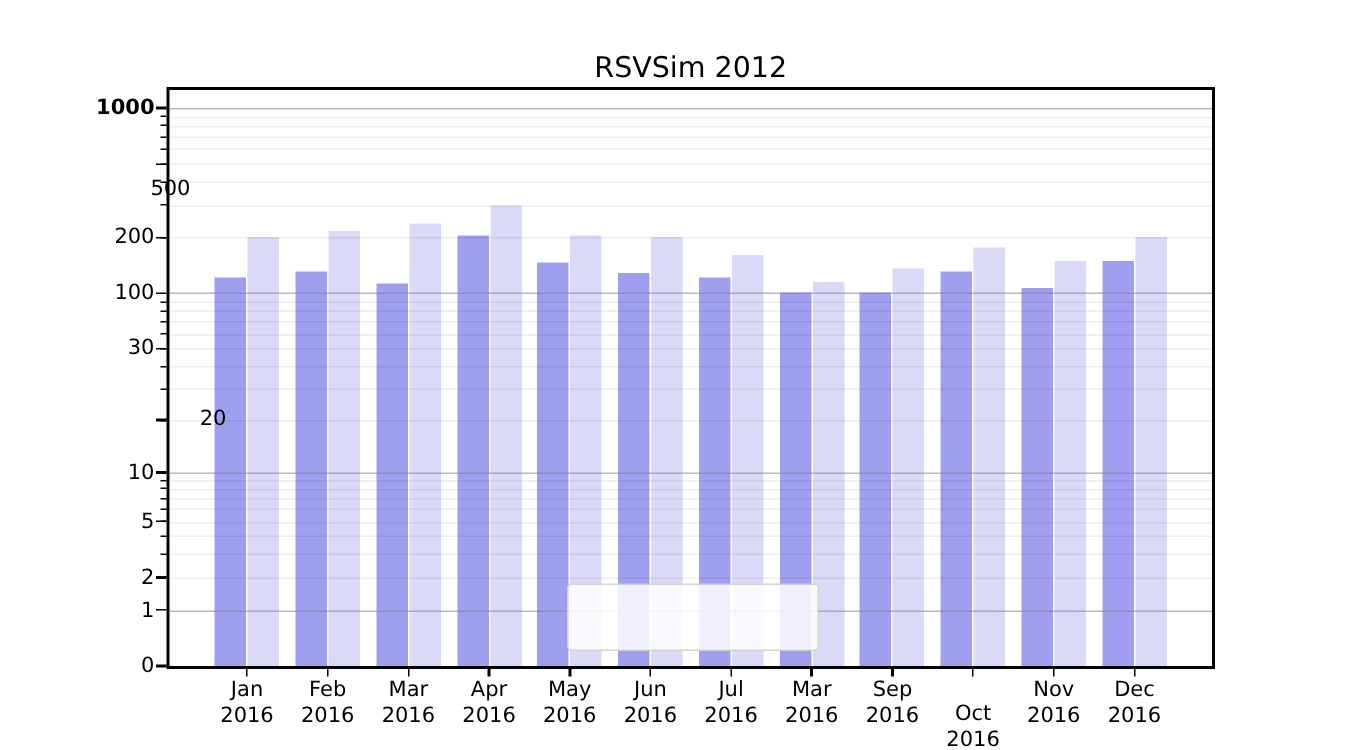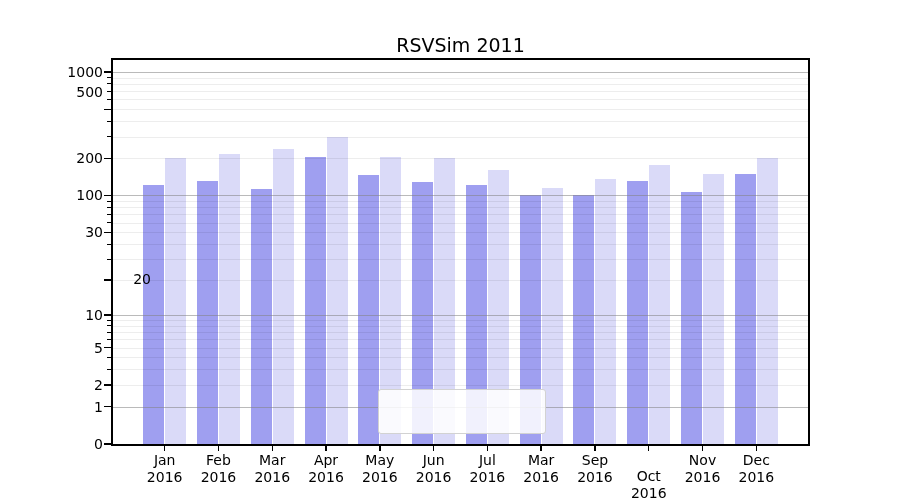--- a/index.html
+++ b/index.html
@@ -46,7 +46,7 @@
 <body>
 
 <div id="stage">
-  <div id="chart-title">RSVSim 2011</div>
+  <div id="chart-title">RSVSim 2012</div>
 
   <div id="bars-layer" class="abs">
       <div class="bar" style="left: 143.2px; top: 185.291px; width: 21px; height: 258.709px; background: rgb(159, 159, 240);"></div>

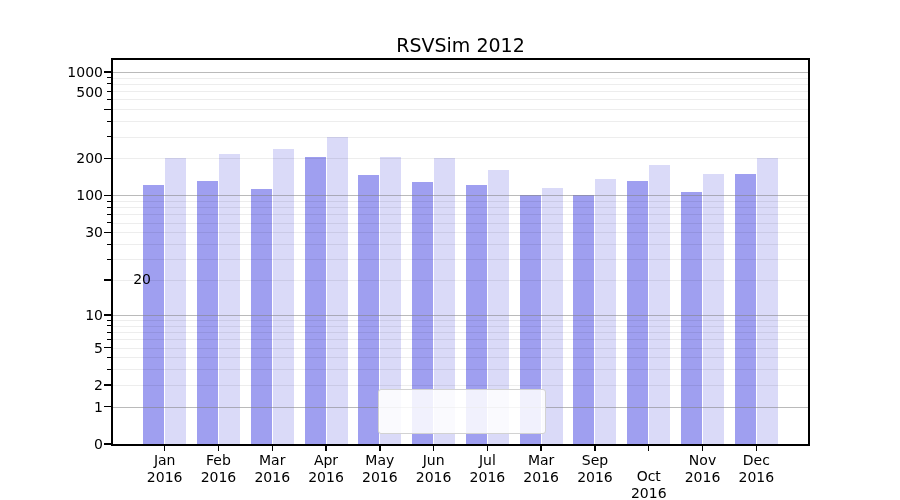--- a/index.html
+++ b/index.html
@@ -125,7 +125,7 @@
       <div class="tick-mark" style="left: 104px; top: 157.704px; width: 7px; height: 1.4px;"></div>
       <div class="y-tick-label" style="top: 85px;">500</div>
       <div class="tick-mark" style="left: 104px; top: 108.52px; width: 7px; height: 1.4px;"></div>
-      <div class="y-tick-label" style="top: 64.9462px;">1000</div>
+      <div class="y-tick-label" style="top: 64.9462px; font-weight: bold;">1000</div>
       <div class="tick-mark" style="left: 104px; top: 71.2462px; width: 7px; height: 1.4px;"></div>
       <div class="tick-mark" style="left: 107px; top: 384.337px; width: 4px; height: 1px;"></div>
       <div class="tick-mark" style="left: 107px; top: 368.845px; width: 4px; height: 1px;"></div>

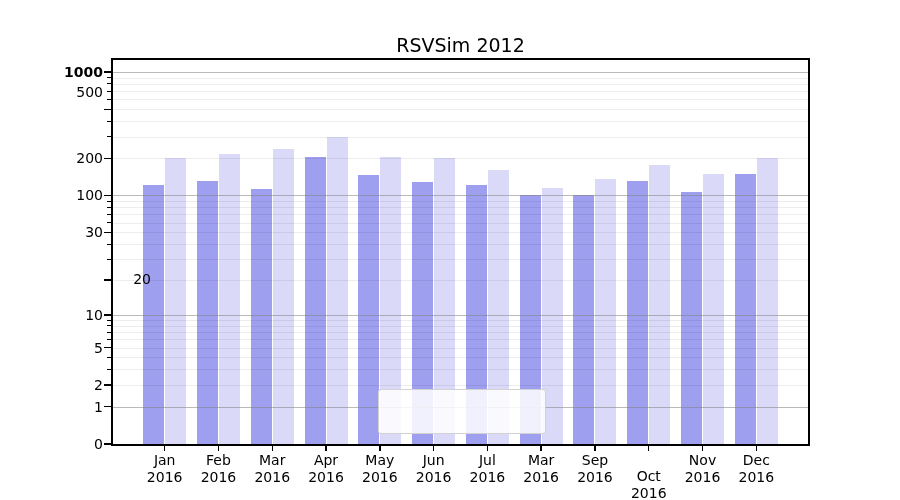--- a/index.html
+++ b/index.html
@@ -123,7 +123,7 @@
       <div class="tick-mark" style="left: 104px; top: 194.764px; width: 7px; height: 1.4px;"></div>
       <div class="y-tick-label" style="top: 151.404px;">200</div>
       <div class="tick-mark" style="left: 104px; top: 157.704px; width: 7px; height: 1.4px;"></div>
-      <div class="y-tick-label" style="top: 85px;">500</div>
+      <div class="y-tick-label" style="top: 119px; padding-left: 24px;">500</div>
       <div class="tick-mark" style="left: 104px; top: 108.52px; width: 7px; height: 1.4px;"></div>
       <div class="y-tick-label" style="top: 64.9462px; font-weight: bold;">1000</div>
       <div class="tick-mark" style="left: 104px; top: 71.2462px; width: 7px; height: 1.4px;"></div>

